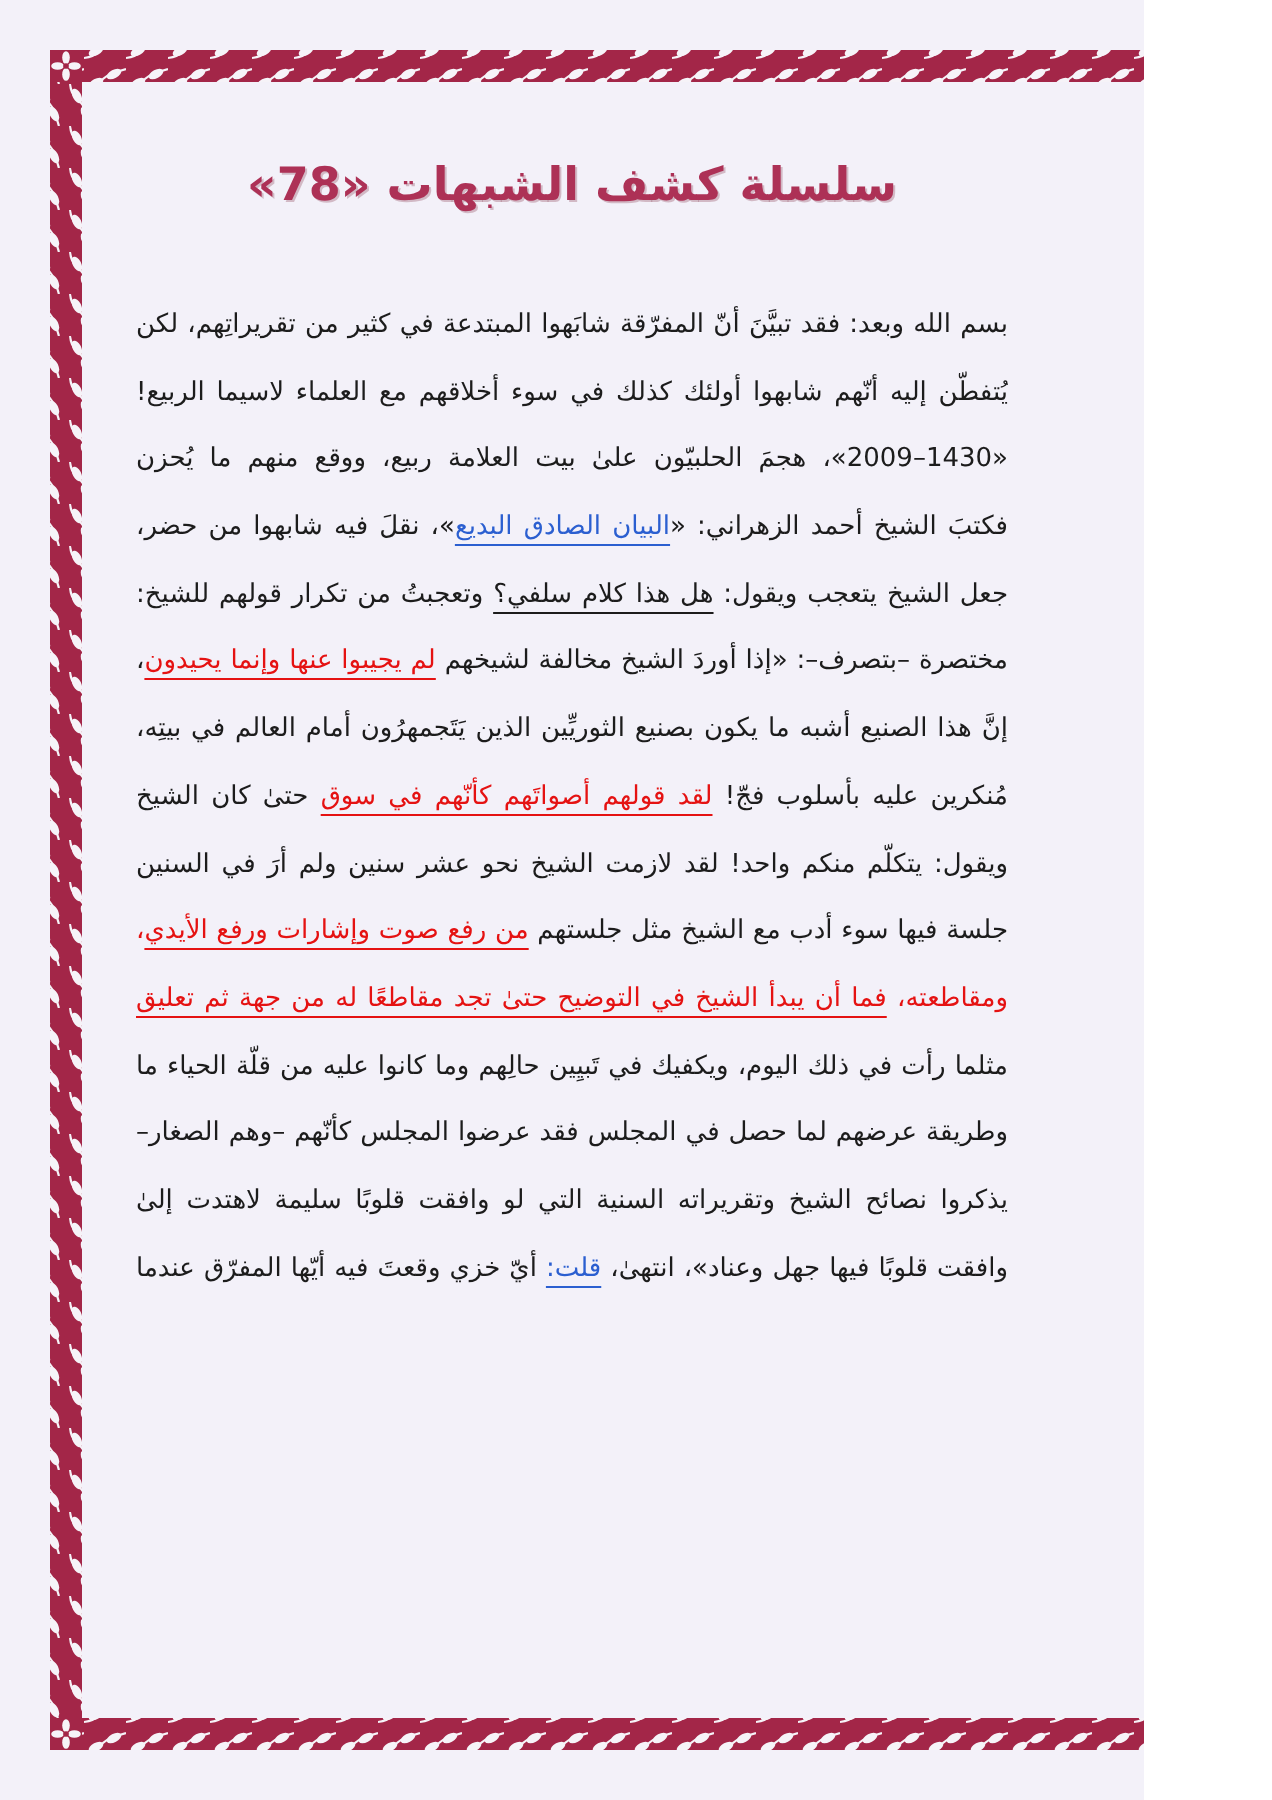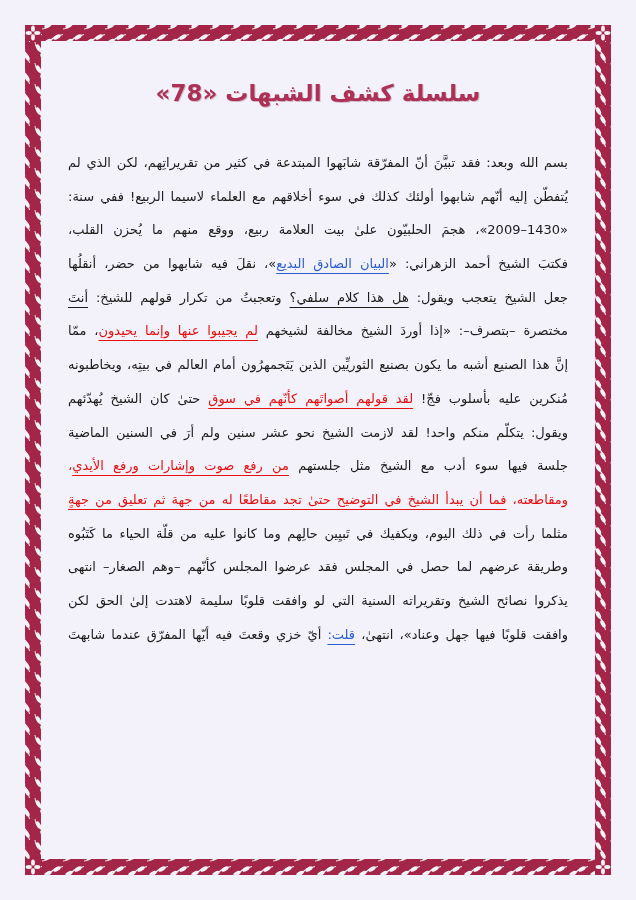--- a/index.html
+++ b/index.html
@@ -5,7 +5,7 @@
   html, body { margin: 0; padding: 0; }
   .page {
     position: relative;
-    width: 636px;
+    width: 572px;
     height: 900px;
     background: var(--page-bg, #f3f1f9);
     overflow: hidden;

